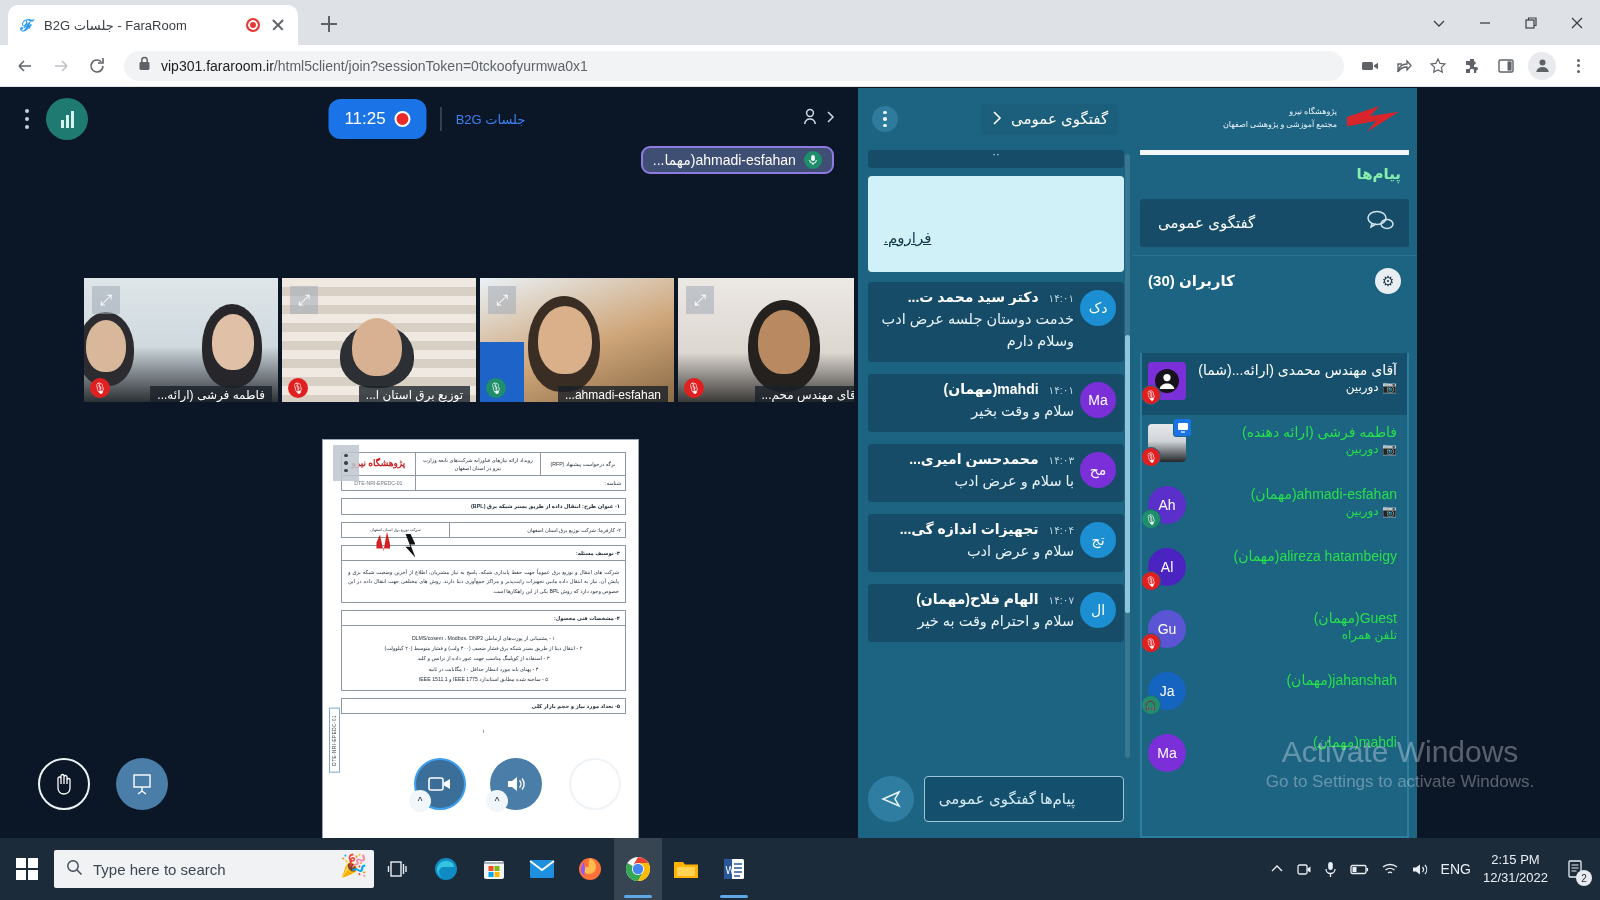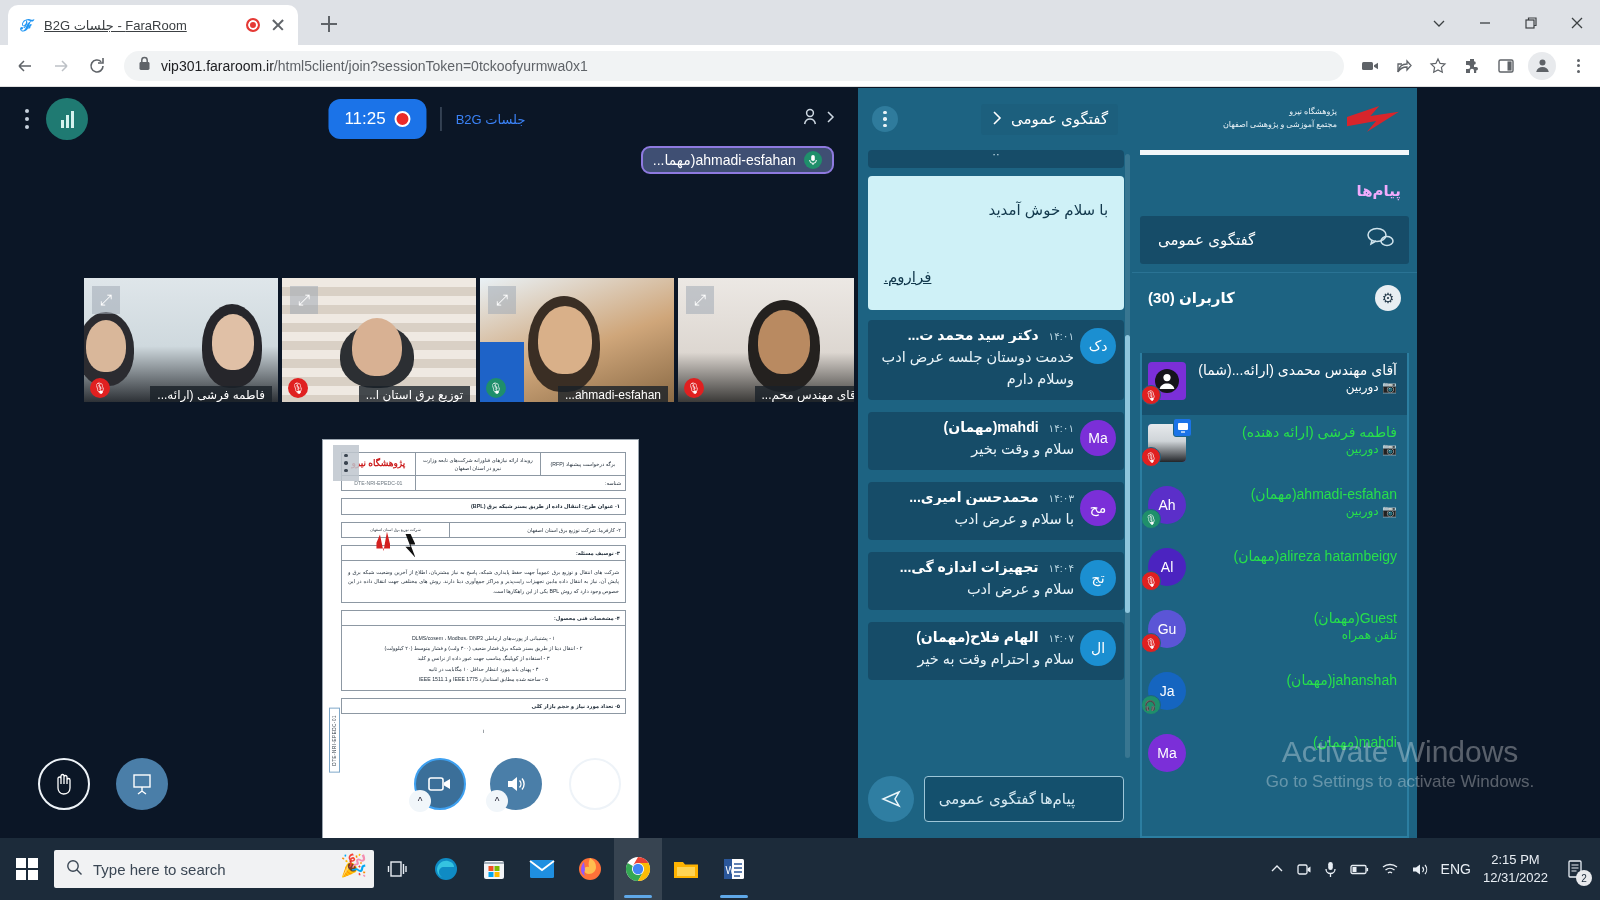--- a/index.html
+++ b/index.html
@@ -29,7 +29,7 @@
   .tab-title {
     flex: 1; font-size: 13px; color: #3c4043; white-space: nowrap;
     overflow: hidden; text-overflow: ellipsis;
-    direction: rtl; text-align: left; text-decoration: underline;
+    direction: rtl; text-align: left;
   }
   .tab-rec {
     width: 14px; height: 14px; border-radius: 50%;

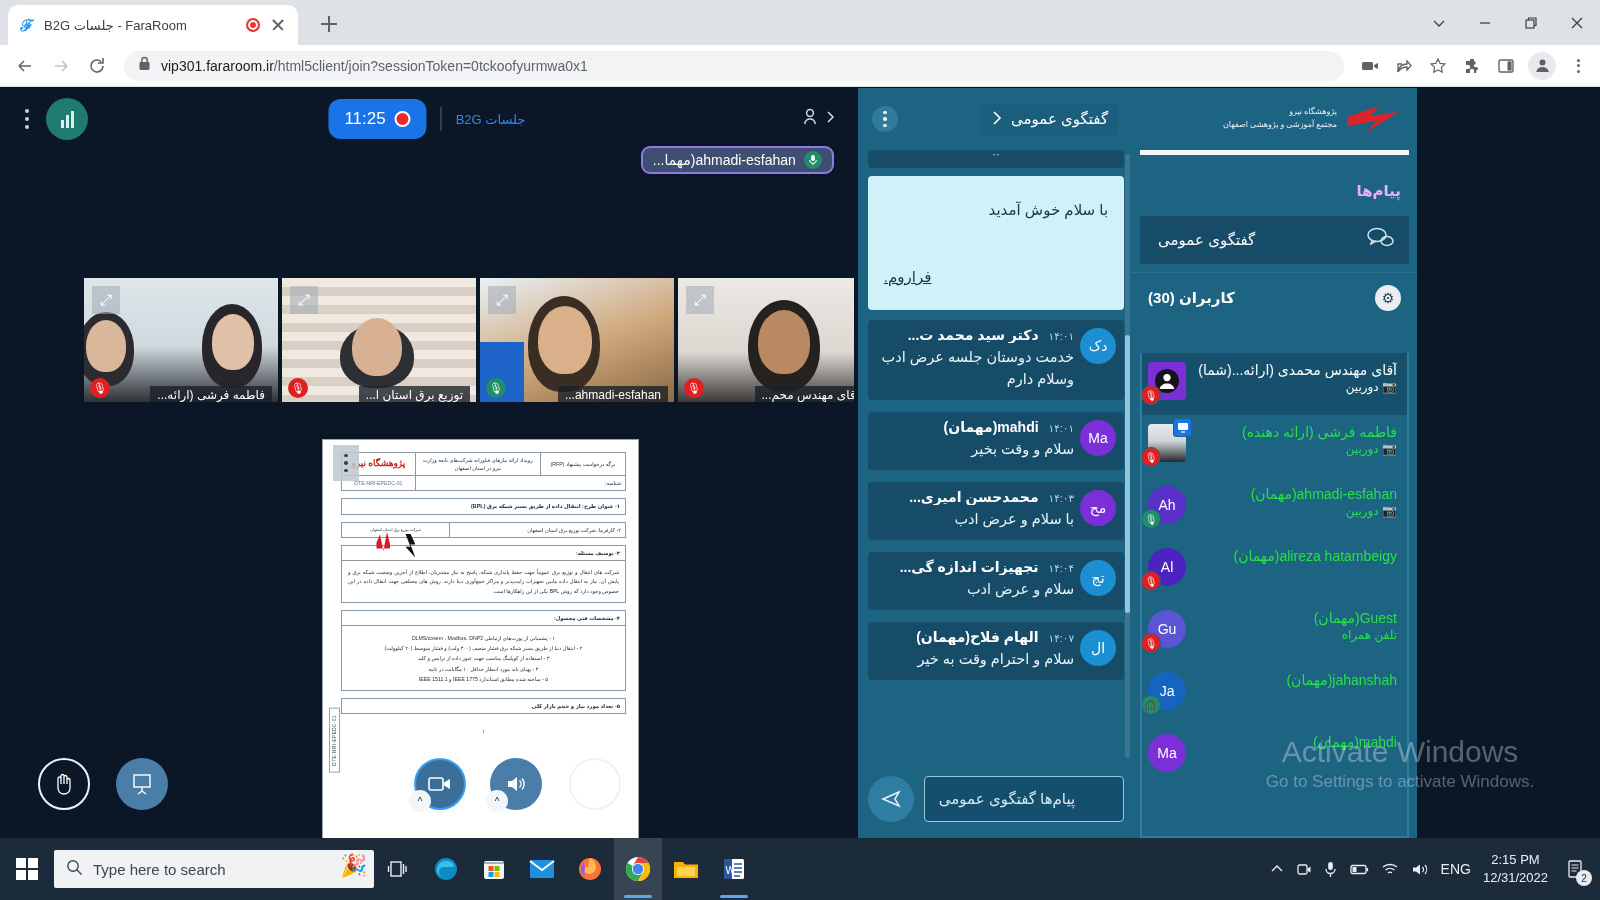--- a/index.html
+++ b/index.html
@@ -364,7 +364,7 @@
   .users-sec {
     padding: 10px 16px 8px; direction: rtl;
   }
-  .users-sec-title { color: #f0abfc; font-size: 15px; font-weight: bold; margin-top: 17px; }
+  .users-sec-title { color: #86efac; font-size: 15px; font-weight: bold; }
   .chat-entry {
     margin: 8px 8px 0; background: #164c68; border-radius: 3px;
     height: 48px; display: flex; align-items: center;

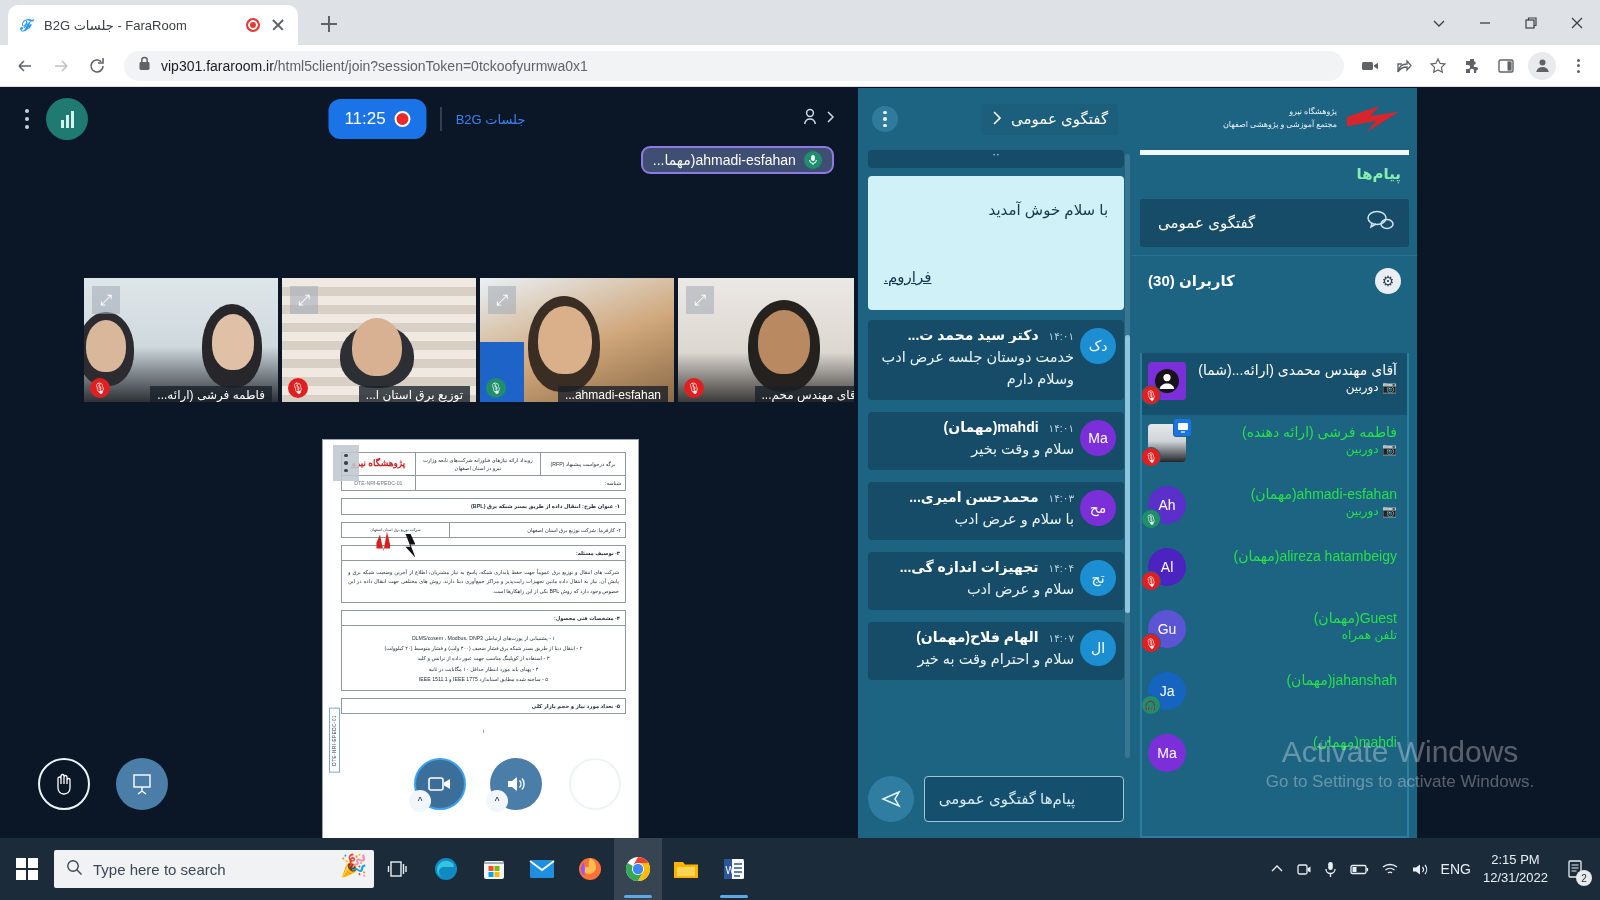--- a/index.html
+++ b/index.html
@@ -811,7 +811,6 @@
         <div class="msg-partial">··</div>
 
         <div class="msg-welcome">
-          <div>با سلام خوش آمدید</div>
           <div style="text-align:left;margin-top:28px"><span class="ul">فراروم.</span></div>
         </div>
 

